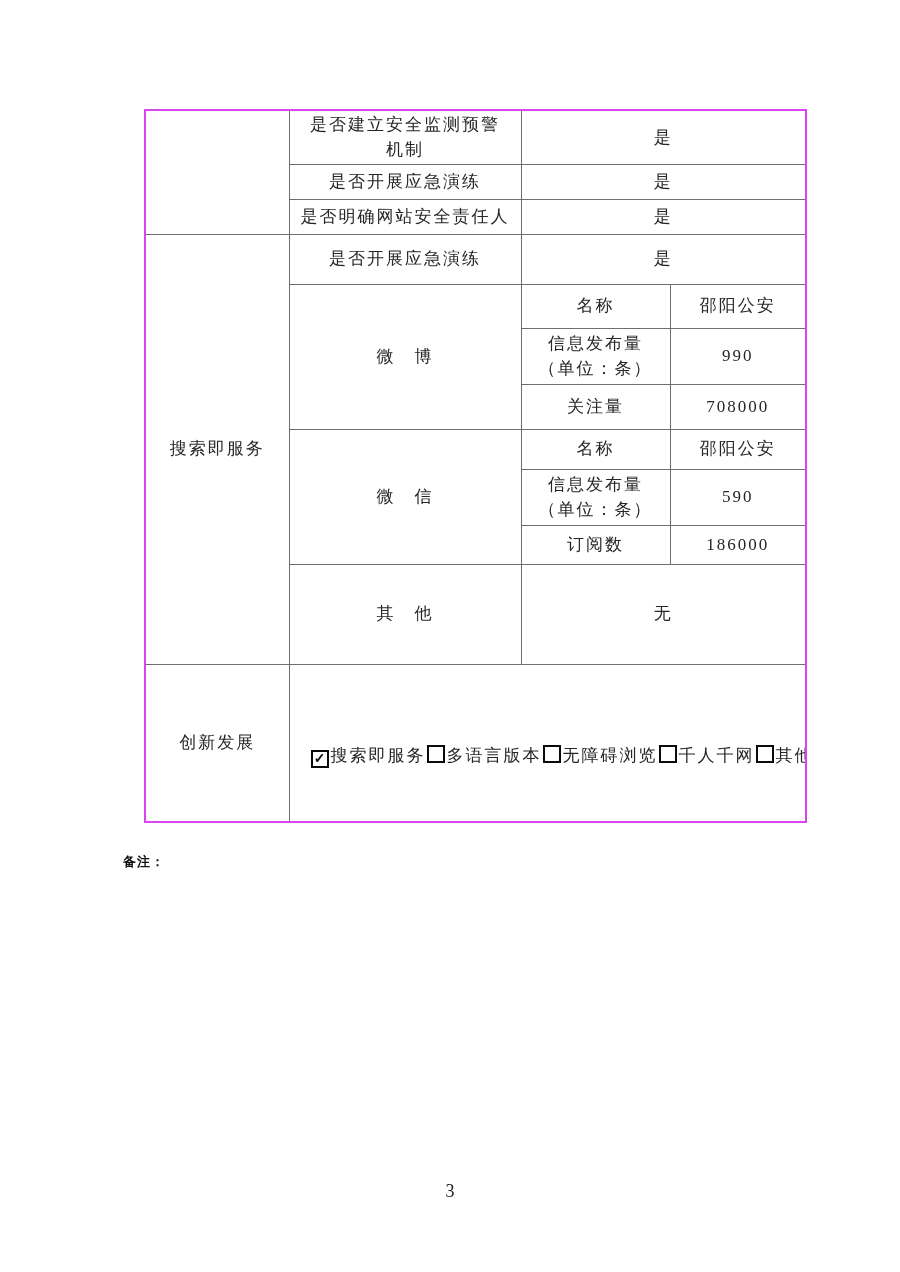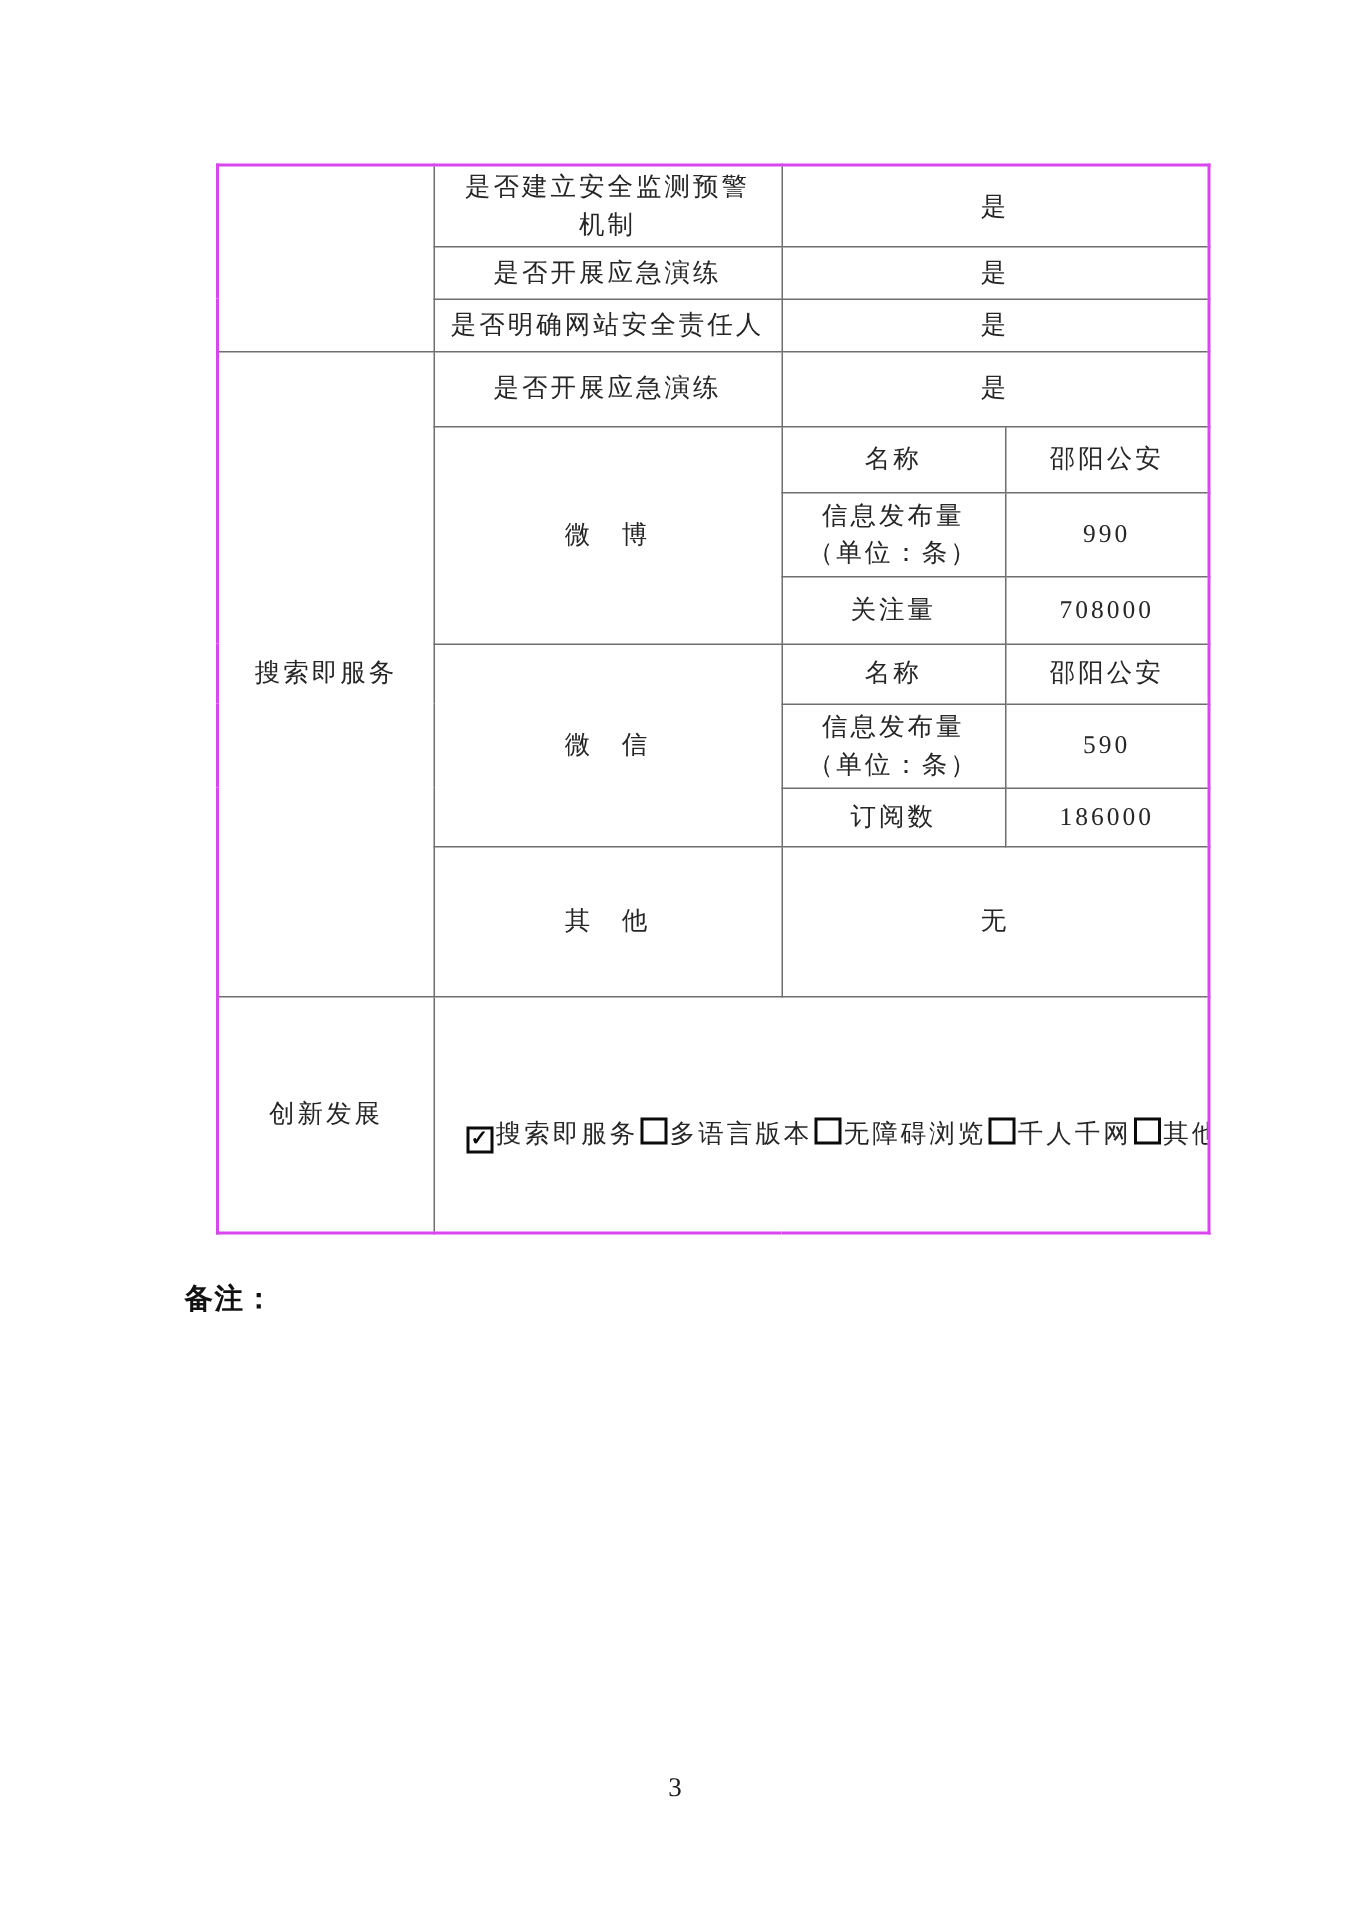--- a/index.html
+++ b/index.html
@@ -84,7 +84,7 @@
     position: absolute;
     left: 123px;
     top: 853px;
-    font-size: 19px;
+    font-size: 13px;
     font-weight: bold;
     letter-spacing: 1px;
     color: #111111;

